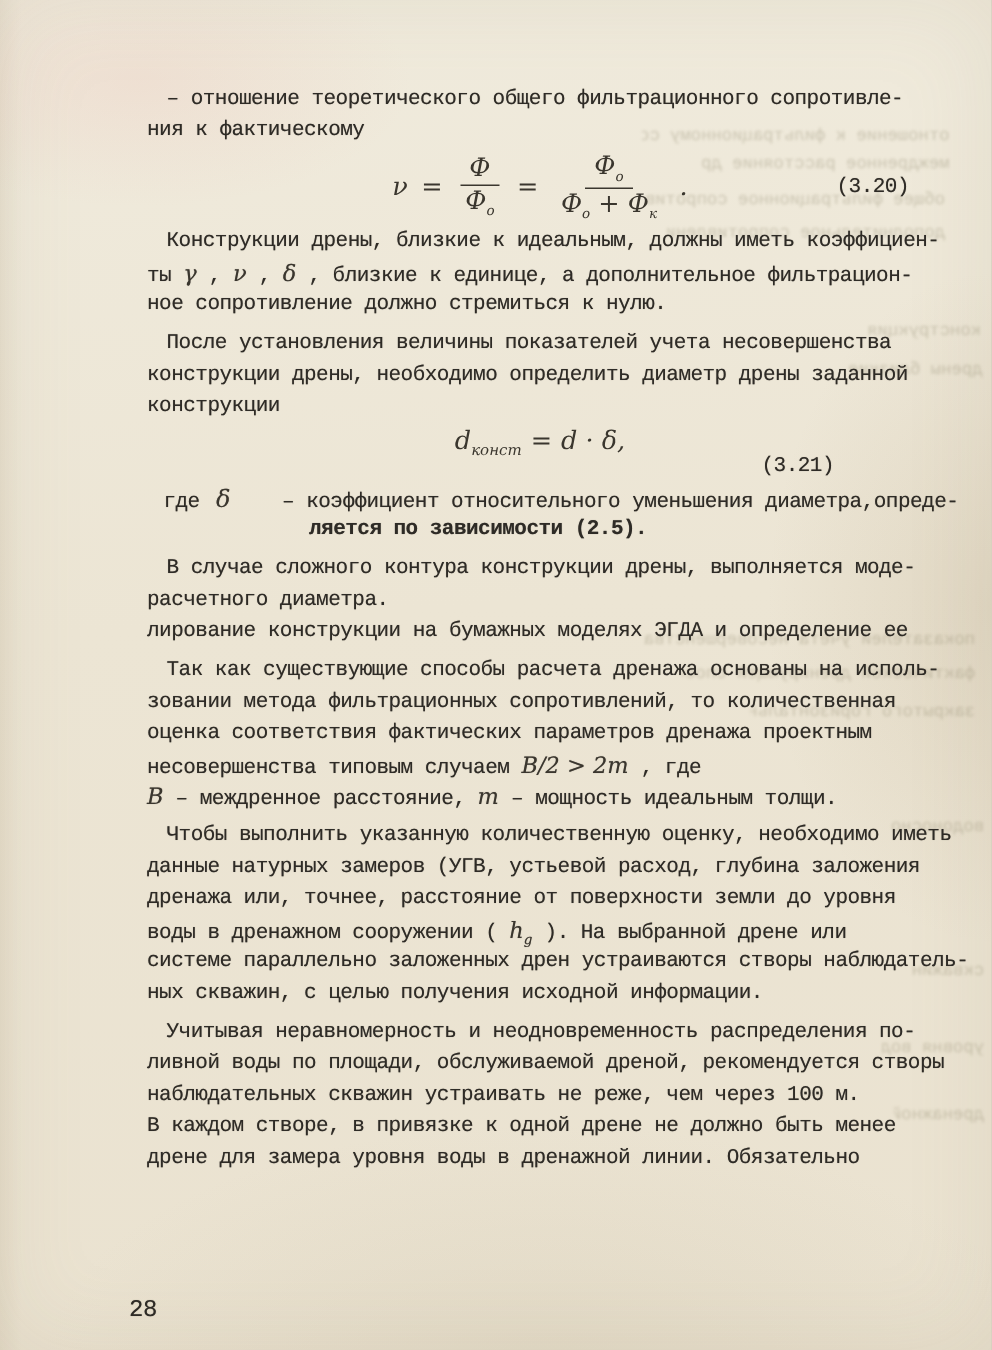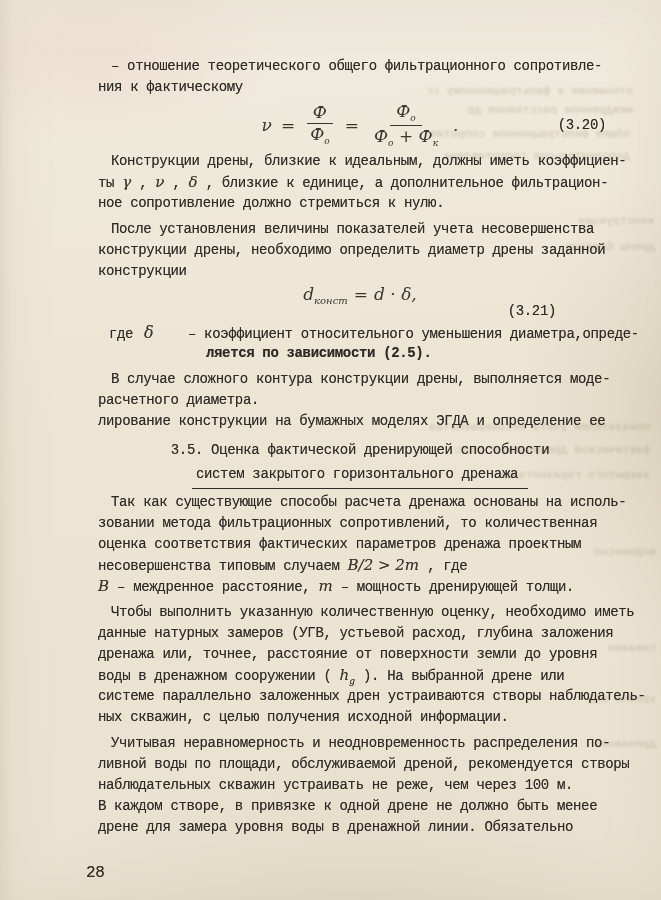--- a/index.html
+++ b/index.html
@@ -149,10 +149,6 @@
       <div class="line">лирование конструкции на бумажных моделях ЭГДА и определение ее</div>
     </div>
 
-    <div class="heading">
-      <div class="line">3.5. Оценка фактической дренирующей способности</div>
-      <div class="line"><span class="underlined">систем закрытого горизонтального дренажа</span></div>
-    </div>
 
     <div class="para">
       <div class="line indent">Так как существующие способы расчета дренажа основаны на исполь-</div>

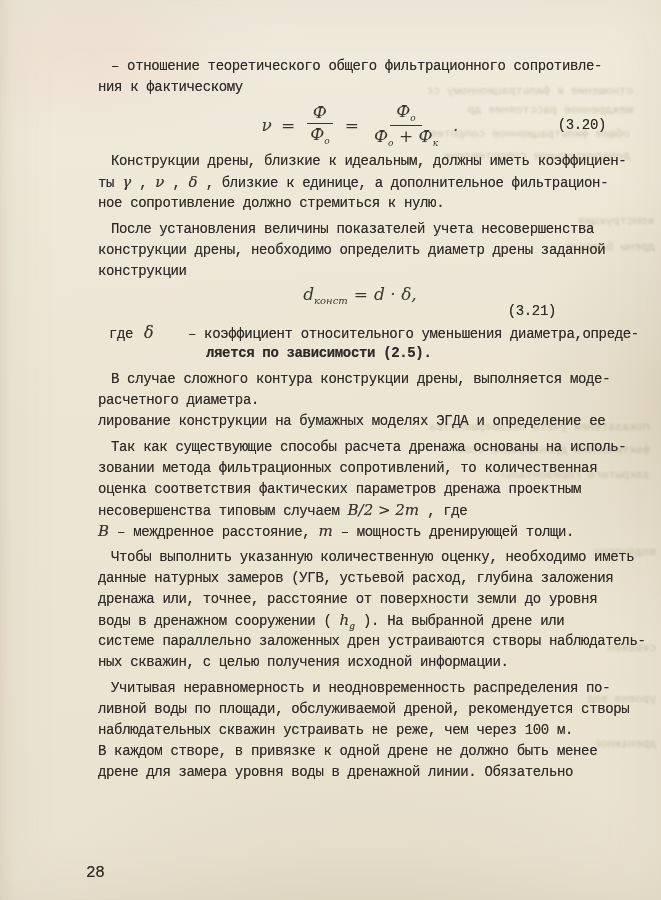--- a/index.html
+++ b/index.html
@@ -155,7 +155,7 @@
       <div class="line">зовании метода фильтрационных сопротивлений, то количественная</div>
       <div class="line">оценка соответствия фактических параметров дренажа проектным</div>
       <div class="line"><span>несовершенства типовым случаем </span><span class="hw hw-inline">B/2 &gt; 2m</span><span> , где</span></div>
-      <div class="line"><span class="hw hw-inline">B</span><span> – междренное расстояние, </span><span class="hw hw-inline">m</span><span> – мощность дренирующей толщи.</span></div>
+      <div class="line"><span class="hw hw-inline">B</span><span> – междренное расстояние, </span><span class="hw hw-inline">m</span><span> – мощность идеальным толщи.</span></div>
     </div>
 
     <div class="para">

